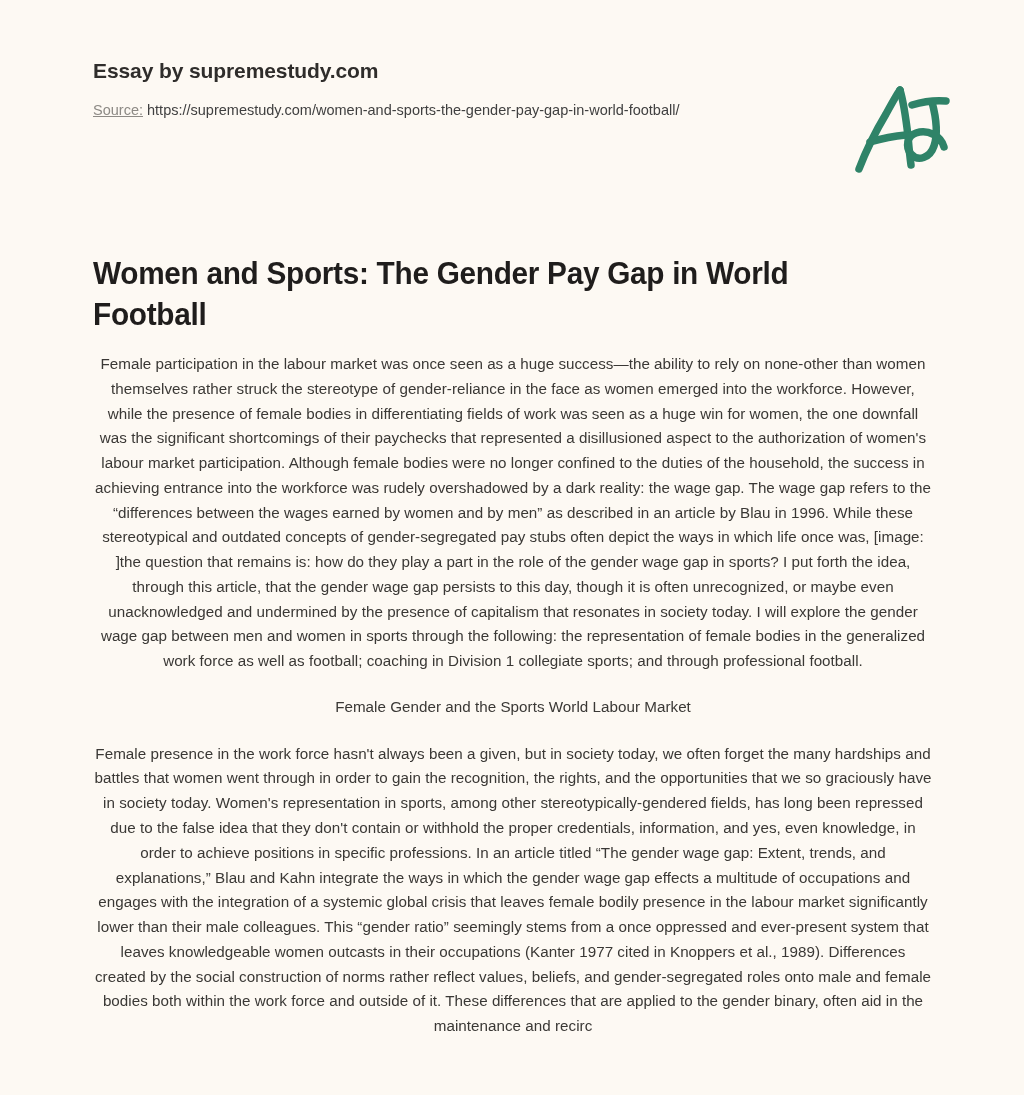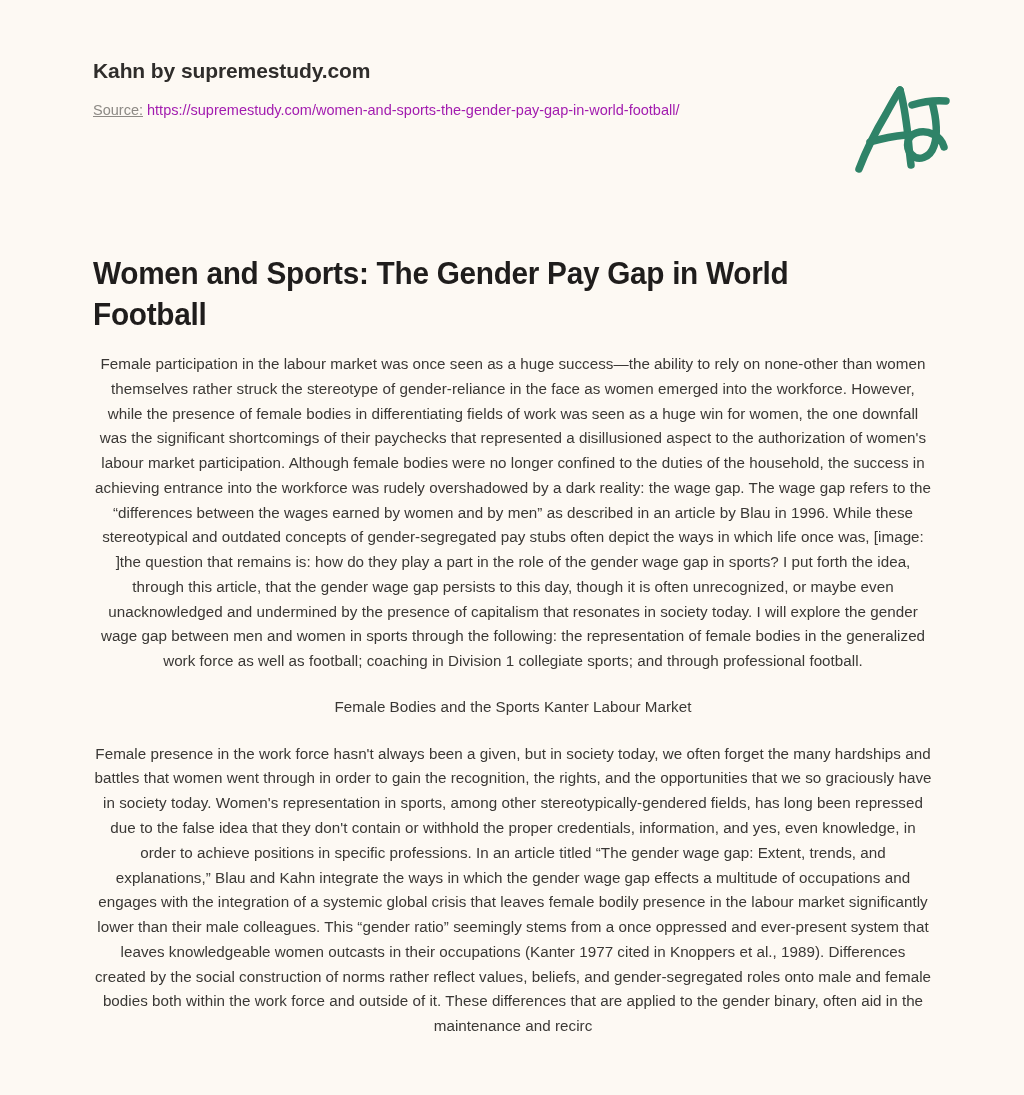--- a/index.html
+++ b/index.html
@@ -114,7 +114,7 @@
 <div class="page">
 
   <div class="header">
-    <p class="essay-by">Kahn by supremestudy.com</p>
+    <p class="essay-by">Essay by supremestudy.com</p>
 
     <div class="source-line">
       <span class="source-label">Source:</span>

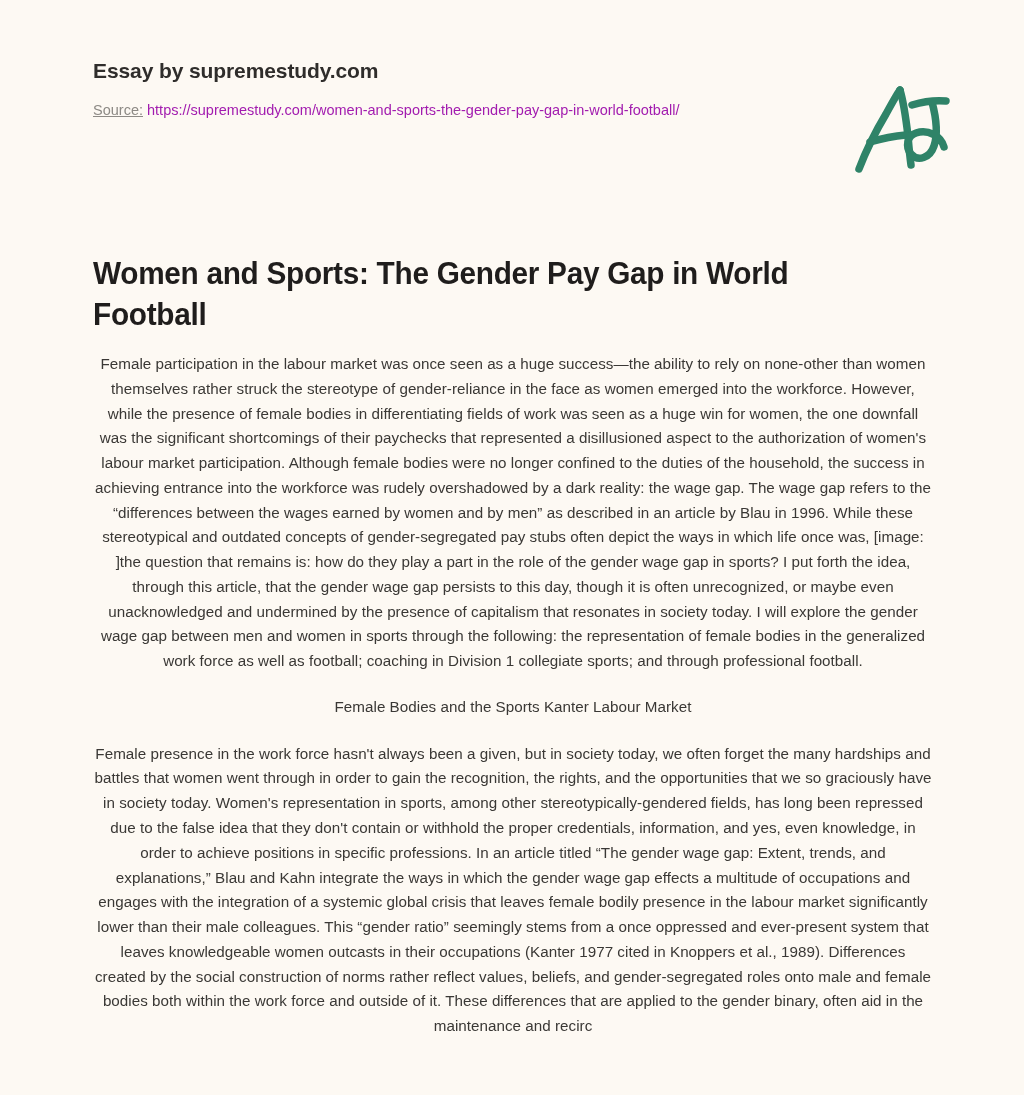--- a/index.html
+++ b/index.html
@@ -52,7 +52,7 @@
     text-decoration: underline;
   }
   .source-url {
-    color: #a21caf;
+    color: #404040;
     text-decoration: none;
   }
 

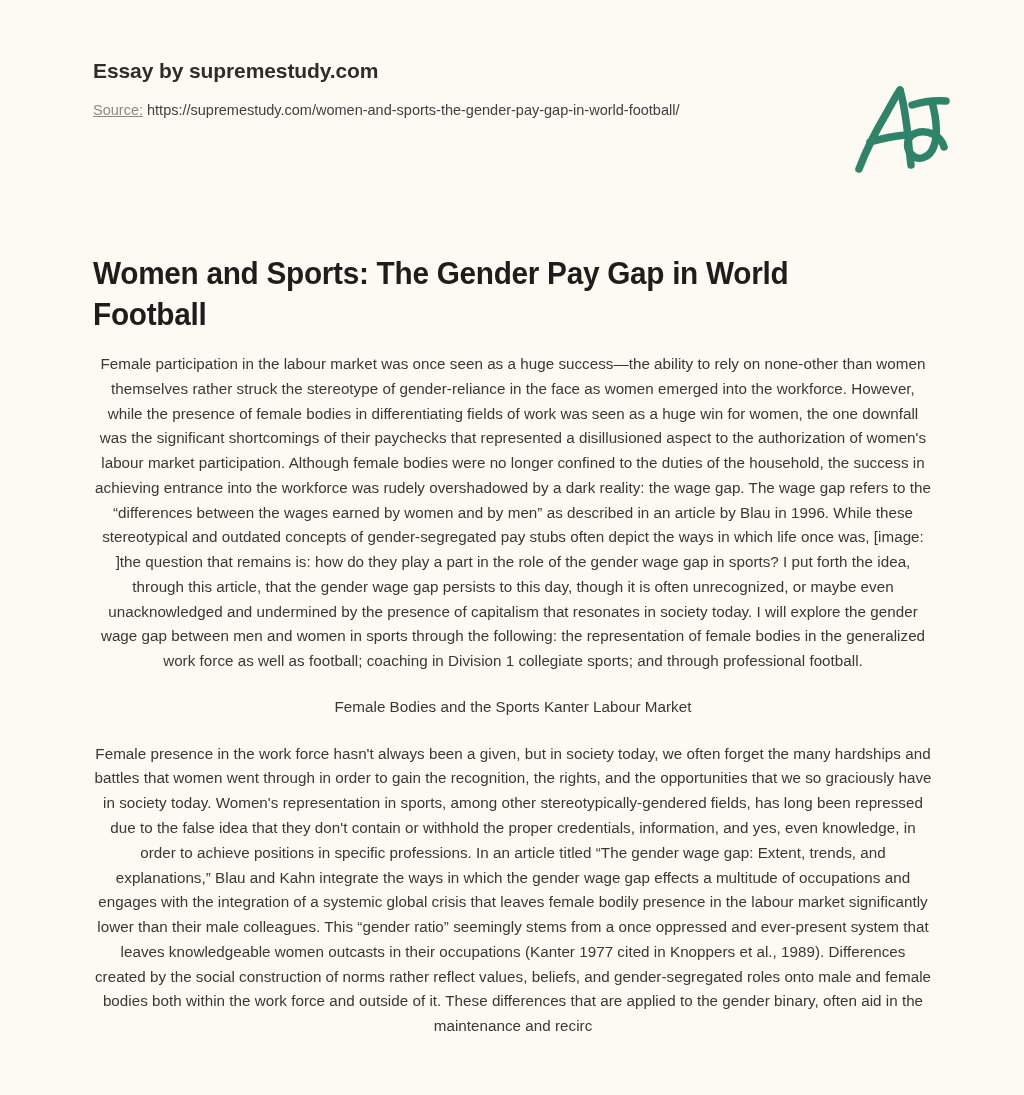--- a/index.html
+++ b/index.html
@@ -143,7 +143,7 @@
 
   <div class="article">
     <p>Female participation in the labour market was once seen as a huge success—the ability to rely on none-other than women themselves rather struck the stereotype of gender-reliance in the face as women emerged into the workforce. However, while the presence of female bodies in differentiating fields of work was seen as a huge win for women, the one downfall was the significant shortcomings of their paychecks that represented a disillusioned aspect to the authorization of women's labour market participation. Although female bodies were no longer confined to the duties of the household, the success in achieving entrance into the workforce was rudely overshadowed by a dark reality: the wage gap. The wage gap refers to the “differences between the wages earned by women and by men” as described in an article by Blau in 1996. While these stereotypical and outdated concepts of gender-segregated pay stubs often depict the ways in which life once was, [image: ]the question that remains is: how do they play a part in the role of the gender wage gap in sports? I put forth the idea, through this article, that the gender wage gap persists to this day, though it is often unrecognized, or maybe even unacknowledged and undermined by the presence of capitalism that resonates in society today. I will explore the gender wage gap between men and women in sports through the following: the representation of female bodies in the generalized work force as well as football; coaching in Division 1 collegiate sports; and through professional football.</p>
-    <p class="section-heading">Female Bodies and the Sports Kanter Labour Market</p>
+    <p class="section-heading">Female Gender and the Sports World Labour Market</p>
     <p class="tail">Female presence in the work force hasn't always been a given, but in society today, we often forget the many hardships and battles that women went through in order to gain the recognition, the rights, and the opportunities that we so graciously have in society today. Women's representation in sports, among other stereotypically-gendered fields, has long been repressed due to the false idea that they don't contain or withhold the proper credentials, information, and yes, even knowledge, in order to achieve positions in specific professions. In an article titled “The gender wage gap: Extent, trends, and explanations,” Blau and Kahn integrate the ways in which the gender wage gap effects a multitude of occupations and engages with the integration of a systemic global crisis that leaves female bodily presence in the labour market significantly lower than their male colleagues. This “gender ratio” seemingly stems from a once oppressed and ever-present system that leaves knowledgeable women outcasts in their occupations (Kanter 1977 cited in Knoppers et al., 1989). Differences created by the social construction of norms rather reflect values, beliefs, and gender-segregated roles onto male and female bodies both within the work force and outside of it. These differences that are applied to the gender binary, often aid in the maintenance and recirc</p>
   </div>
 

